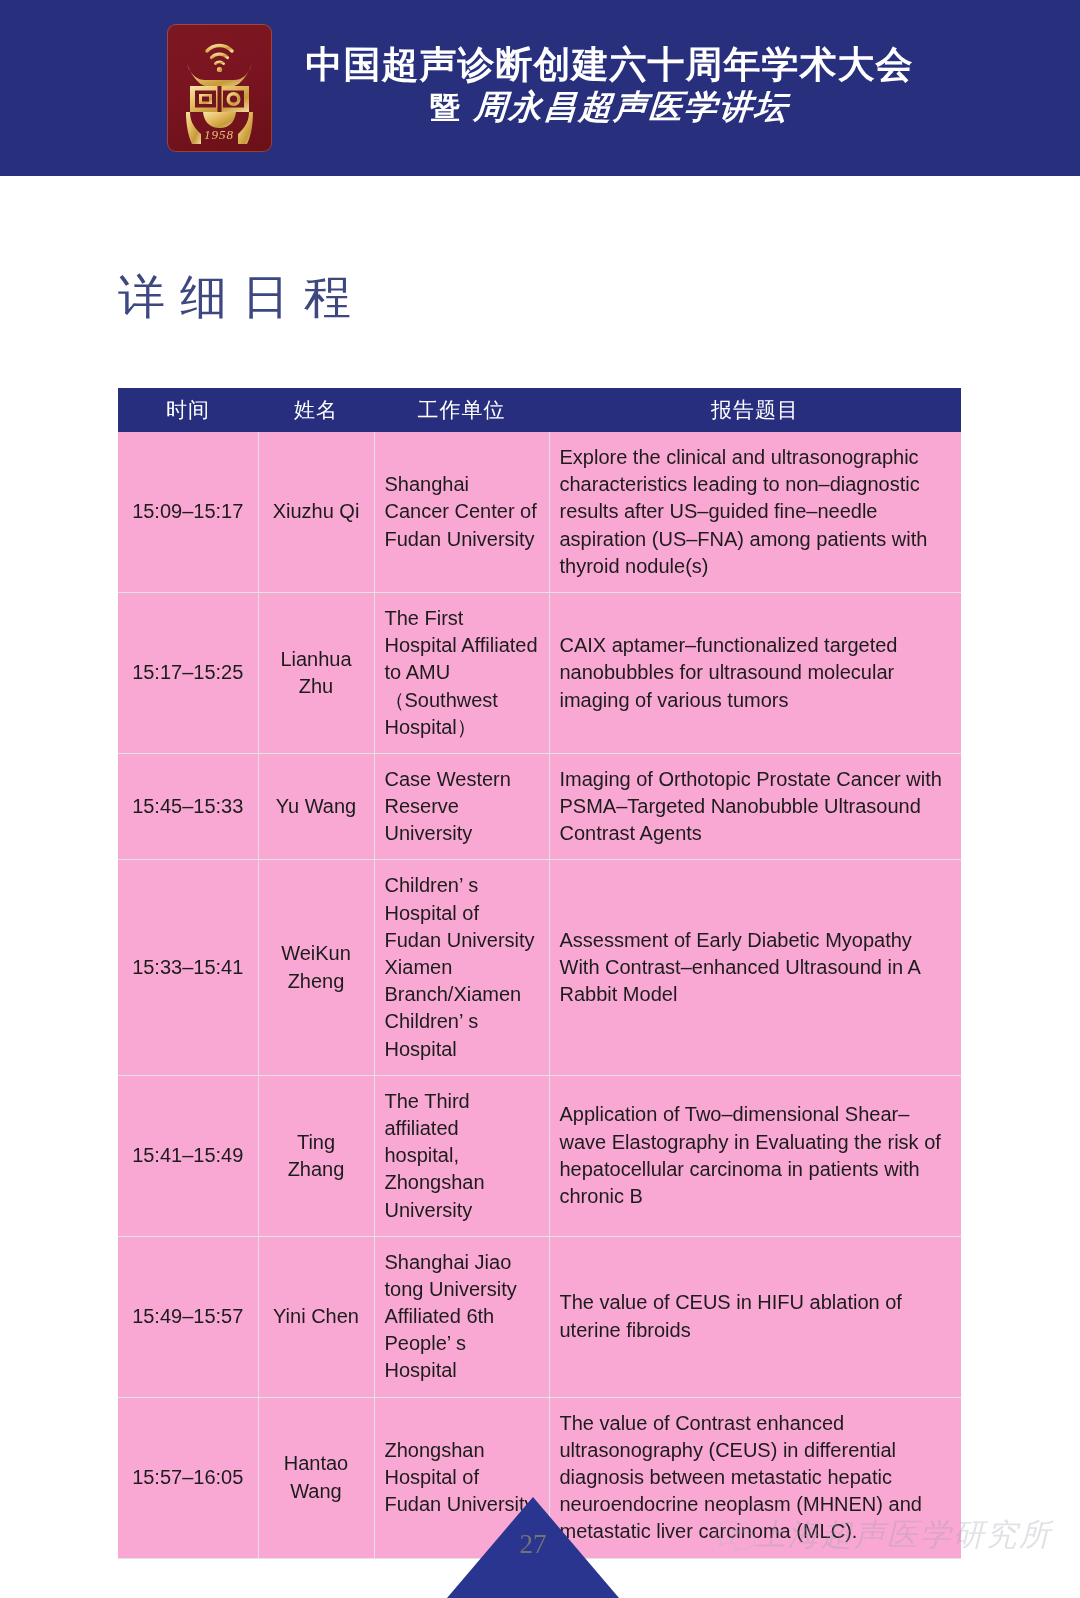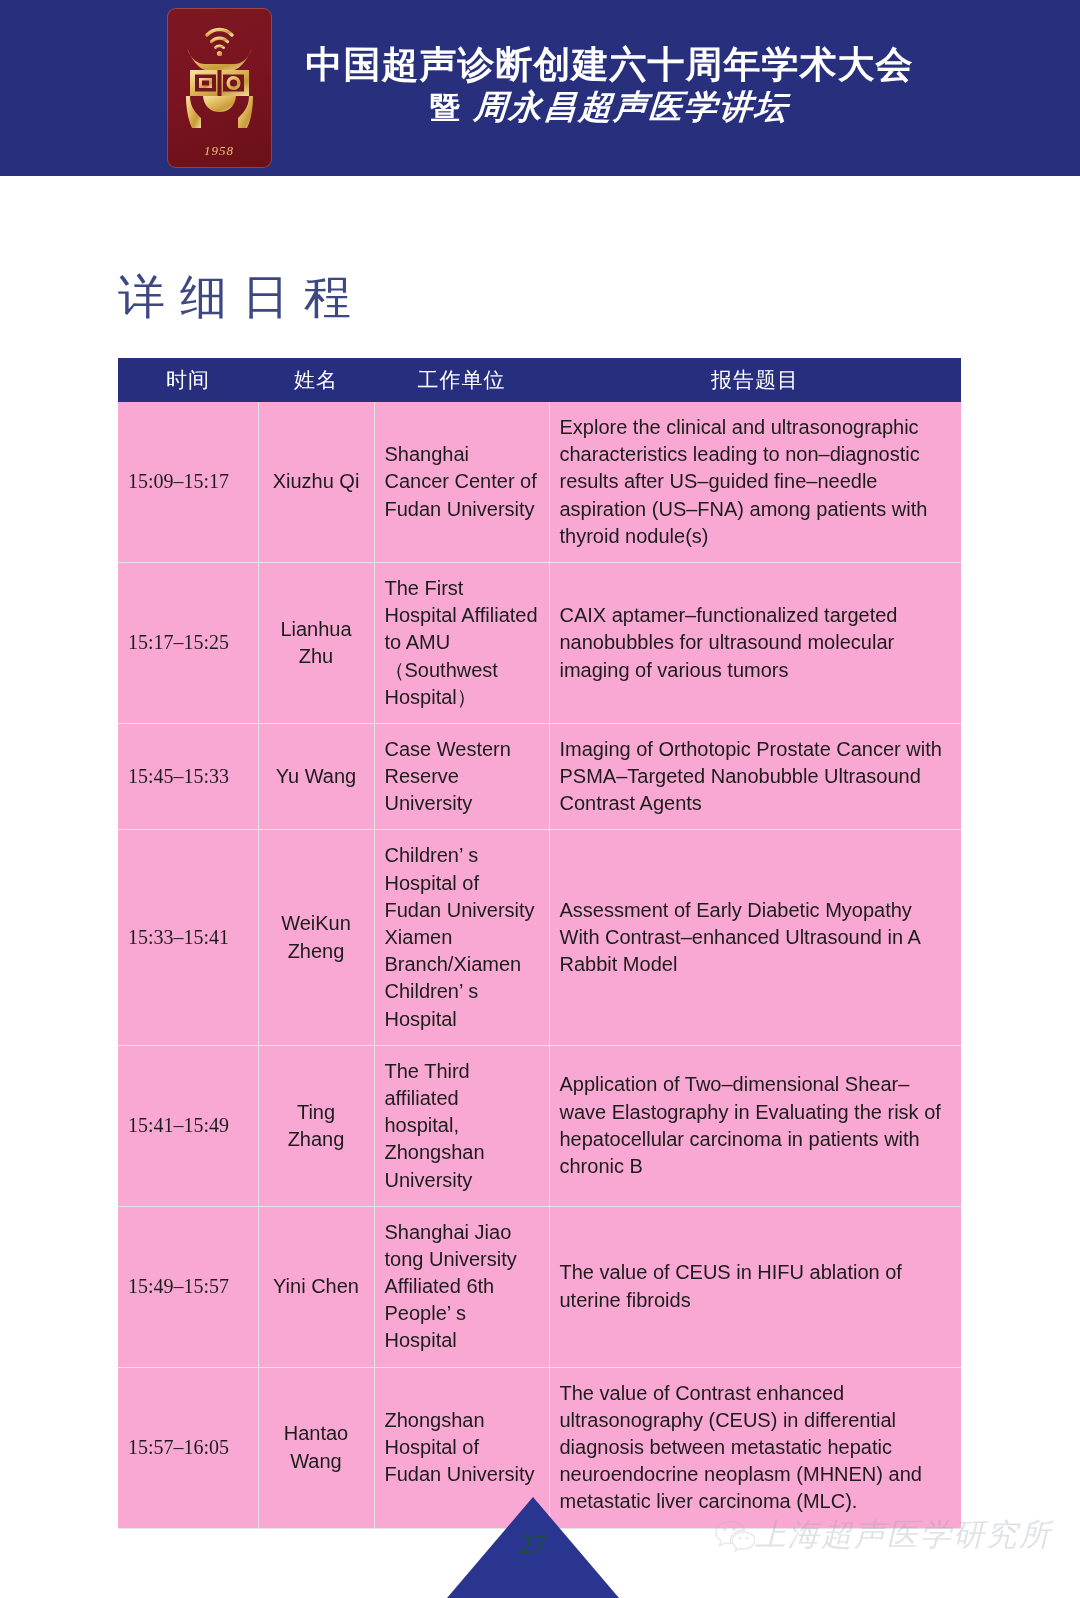--- a/index.html
+++ b/index.html
@@ -22,7 +22,7 @@
   .banner-inner { display: flex; align-items: center; gap: 34px; }
 
   .logo {
-    width: 105px; height: 160px;
+    width: 105px; height: 128px;
     background: linear-gradient(160deg, #7d1822 0%, #7a1420 45%, #6b1018 100%);
     border-radius: 9px;
     position: relative;

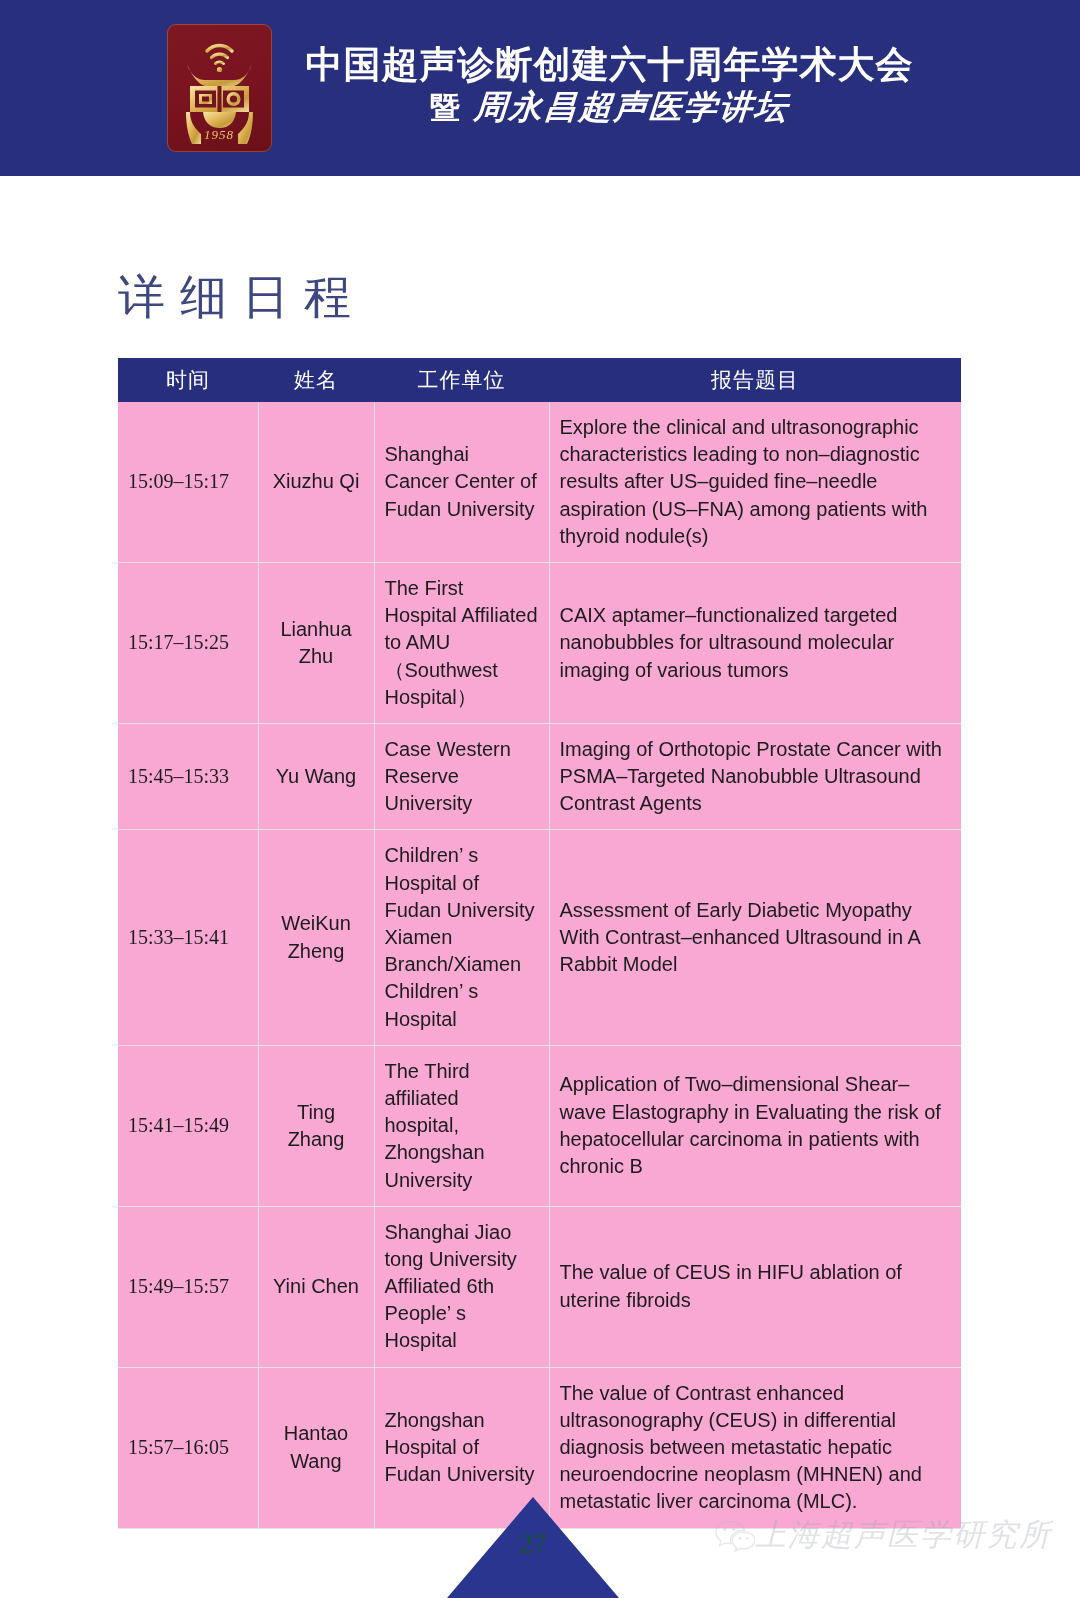--- a/index.html
+++ b/index.html
@@ -78,7 +78,7 @@
 
   
   .sched-wrap { position: absolute; left: 118px; top: 358px; width: 843px; }
-  table.sched { width: 843px; border-collapse: collapse; table-layout: fixed; }
+  table.sched { width: 843px; border-collapse: collapse; table-layout: fixed; margin-top: 30px; }
 
   table.sched thead th {
     background: #272e7e;

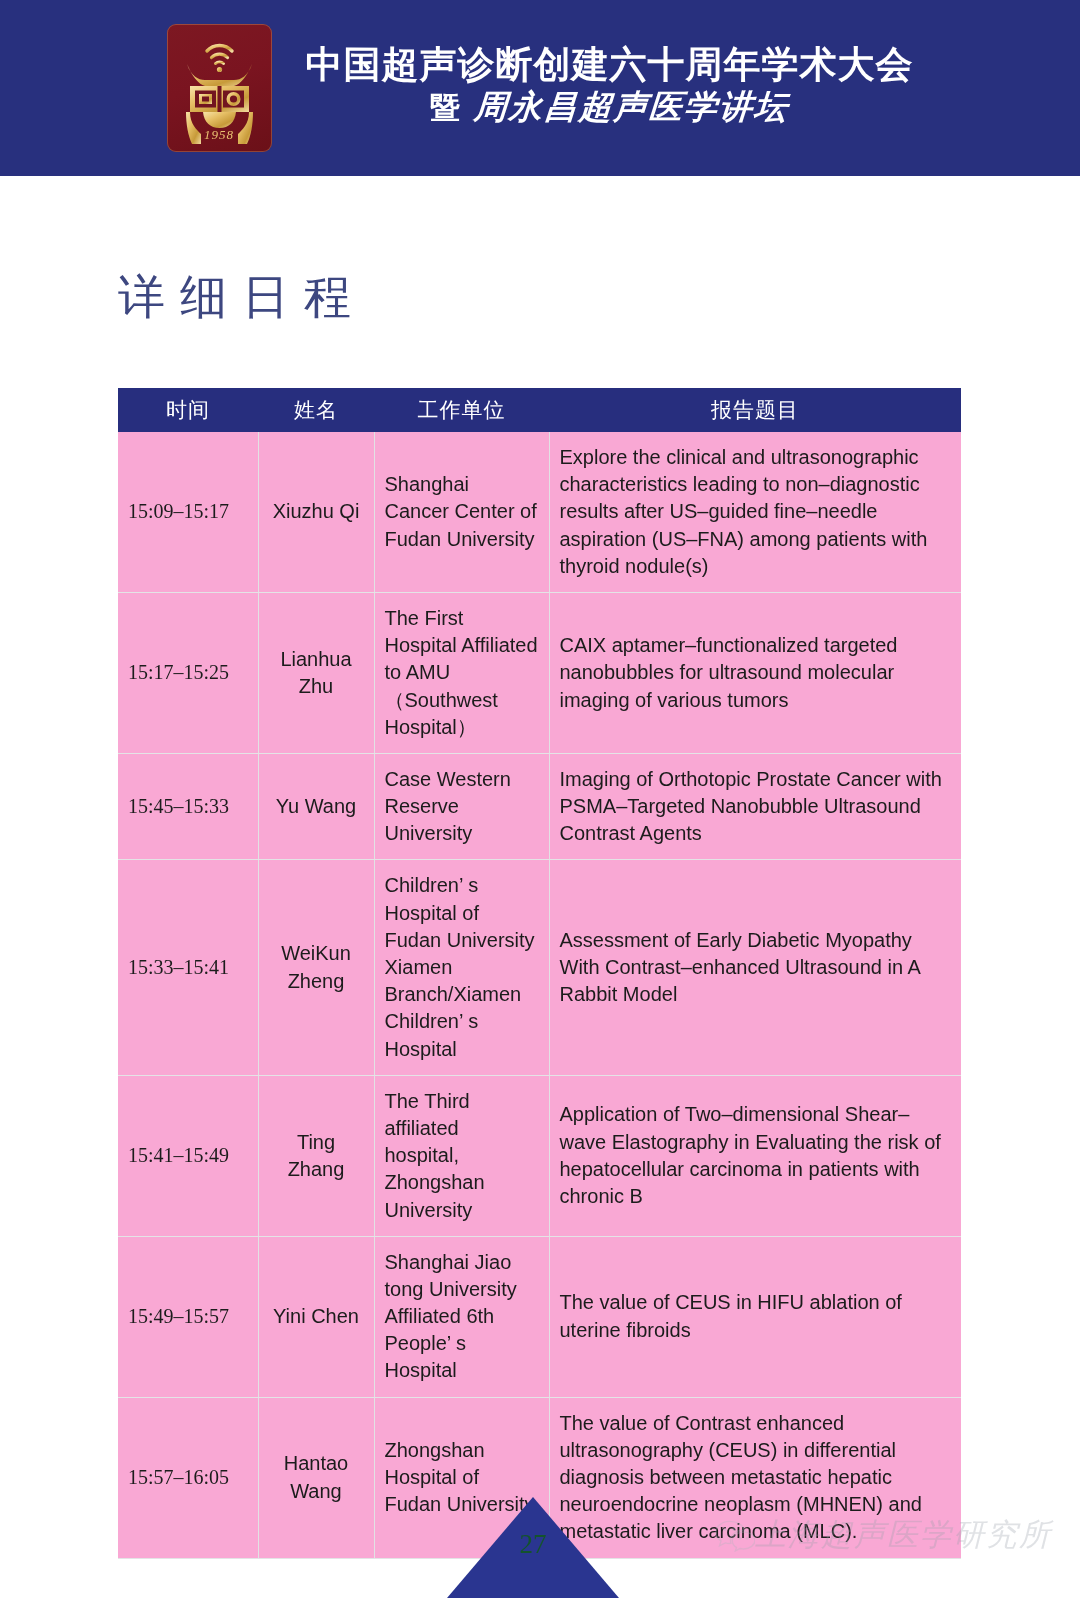--- a/index.html
+++ b/index.html
@@ -105,7 +105,7 @@
   table.sched tbody tr td:last-child { border-right: none; }
   table.sched tbody tr:last-child td { border-bottom: 1px solid #e4e4e6; }
 
-  td.c-time { text-align: left; white-space: nowrap; font-size: 20px; font-family: Liberation Serif, serif; }
+  td.c-time { text-align: center; white-space: nowrap; font-size: 20px; }
   td.c-name { text-align: center; }
   td.c-org  { text-align: left; padding-left: 11px; }
   td.c-topic{ text-align: left; padding-left: 13px; }

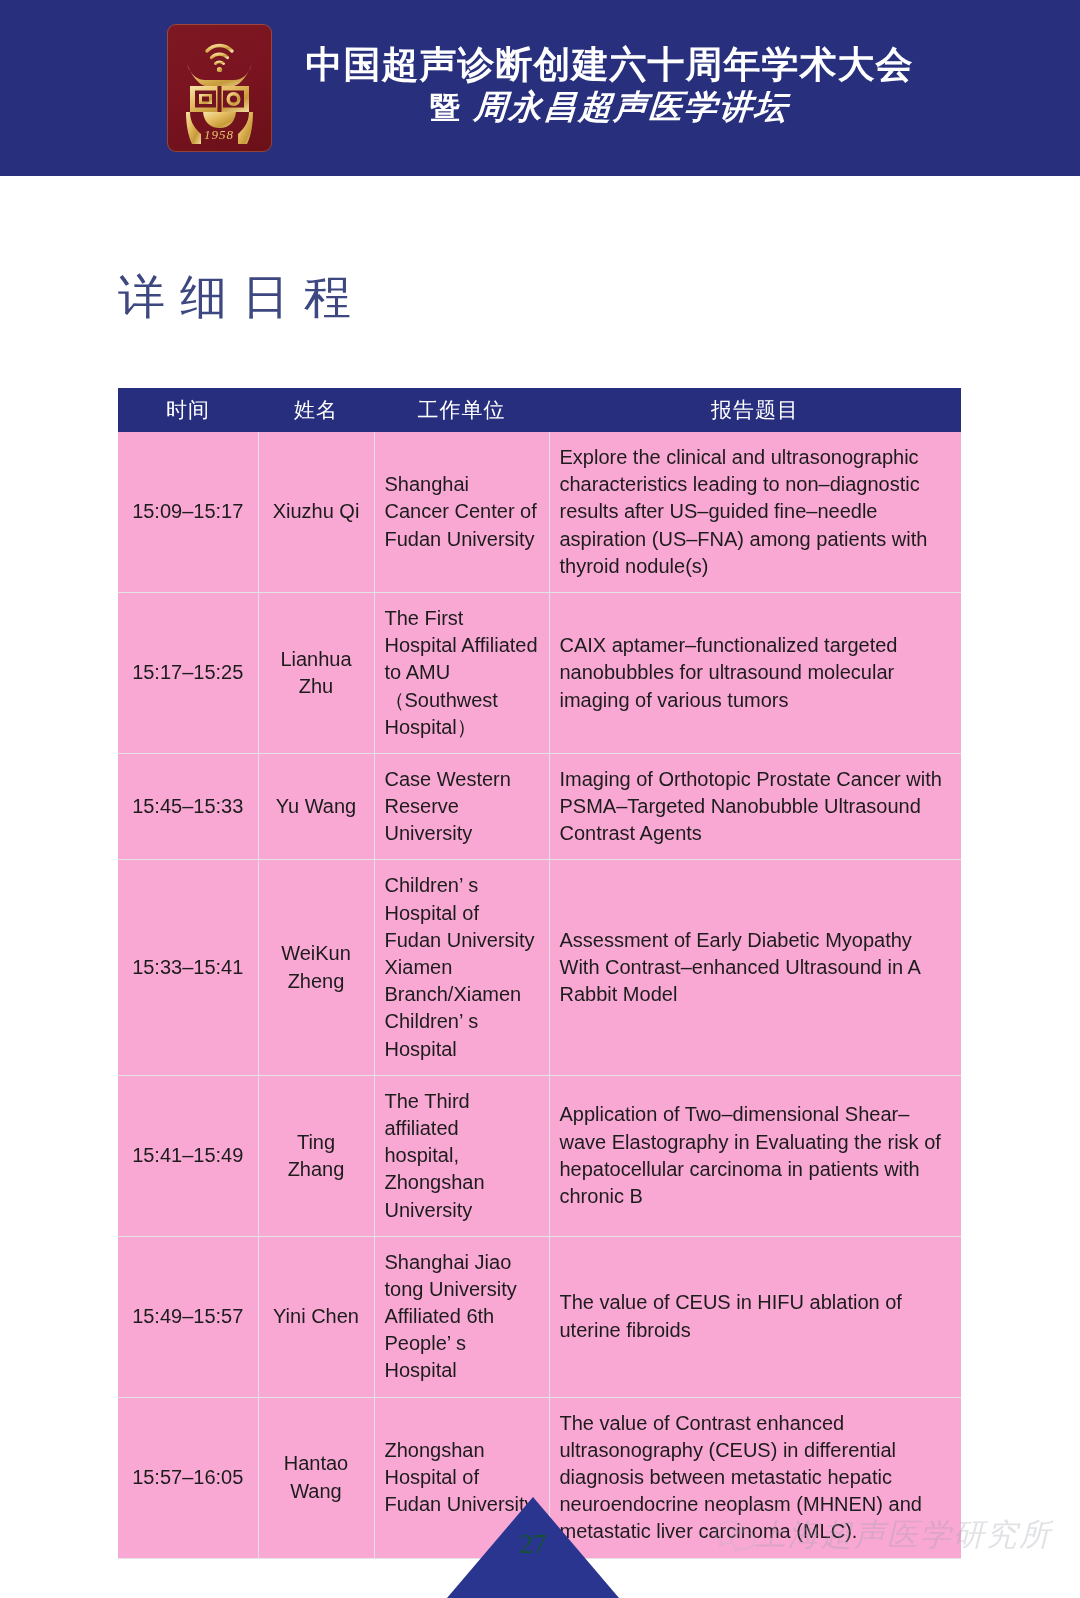--- a/index.html
+++ b/index.html
@@ -135,7 +135,7 @@
     left: 447px; bottom: 38px;
     width: 172px;
     text-align: center;
-    color: #14532d;
+    color: #737373;
     font-size: 27px;
     font-family: "Liberation Serif", "DejaVu Serif", serif;
   }

